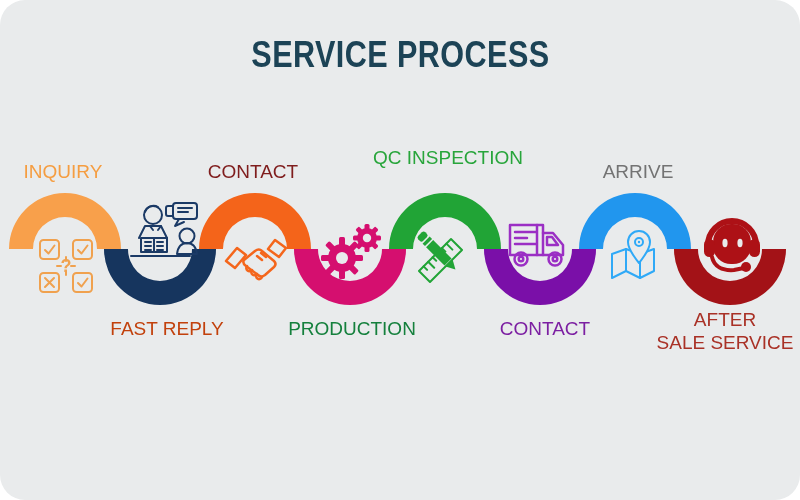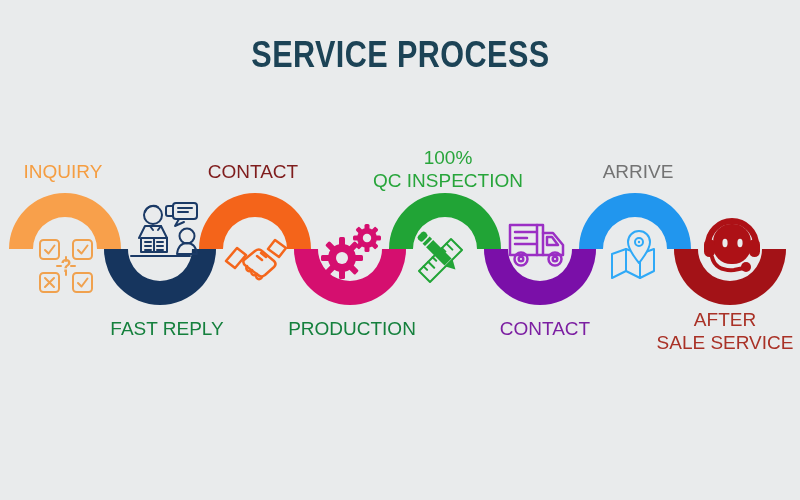--- a/index.html
+++ b/index.html
@@ -6,7 +6,7 @@
   html,body { margin:0; padding:0; }
   .canvas {
     position:relative; width:800px; height:500px; background:var(--bg);
-    overflow:hidden; font-family:"Liberation Sans", sans-serif;
+    overflow:hidden; font-family:"Liberation Sans", sans-serif;border-radius:25px;
   }
   .page-title {
     position:absolute; top:34px; left:0; width:800px; text-align:center;

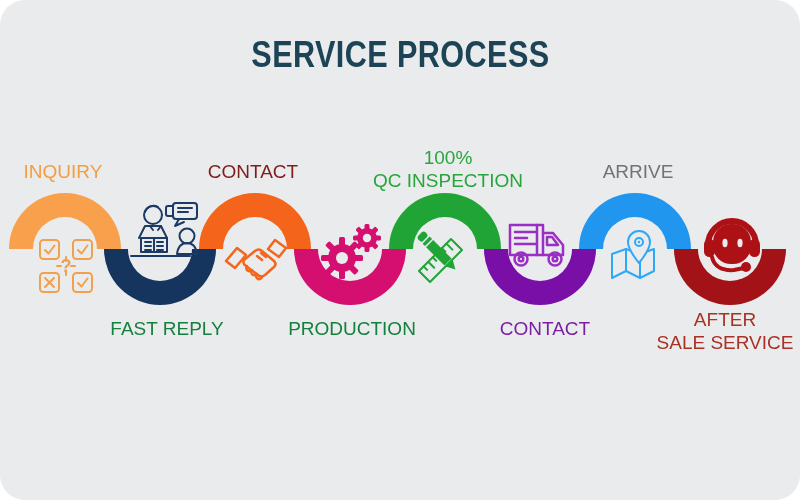--- a/index.html
+++ b/index.html
@@ -66,7 +66,6 @@
     <div>PRODUCTION</div>
   </div>
   <div class="step-label" id="lbl4" style="color: rgb(40, 165, 59);">
-    <div>100%</div>
     <div>QC INSPECTION</div>
   </div>
   <div class="step-label" id="lbl5" style="color: rgb(124, 31, 162);">

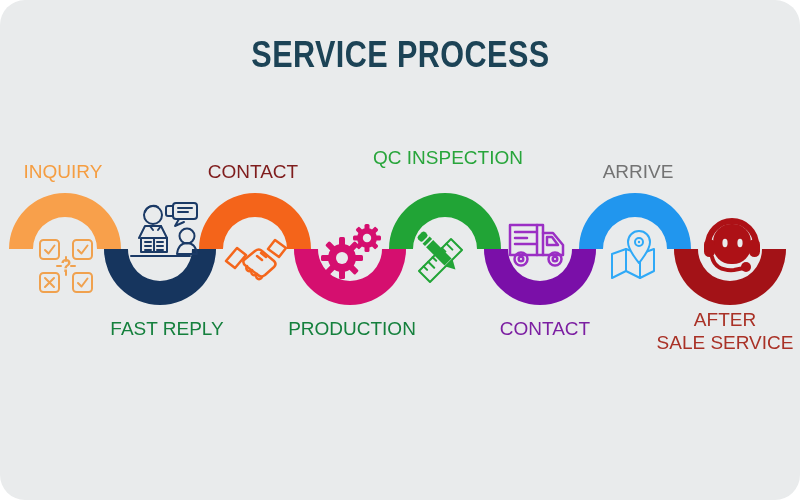--- a/index.html
+++ b/index.html
@@ -56,7 +56,7 @@
   <div class="step-label" id="lbl0" style="color: rgb(245, 157, 65);">
     <div>INQUIRY</div>
   </div>
-  <div class="step-label" id="lbl1" style="color: #15803d;">
+  <div class="step-label" id="lbl1" style="color: #c2410c;">
     <div>FAST REPLY</div>
   </div>
   <div class="step-label" id="lbl2" style="color: #7f1d1d;">

